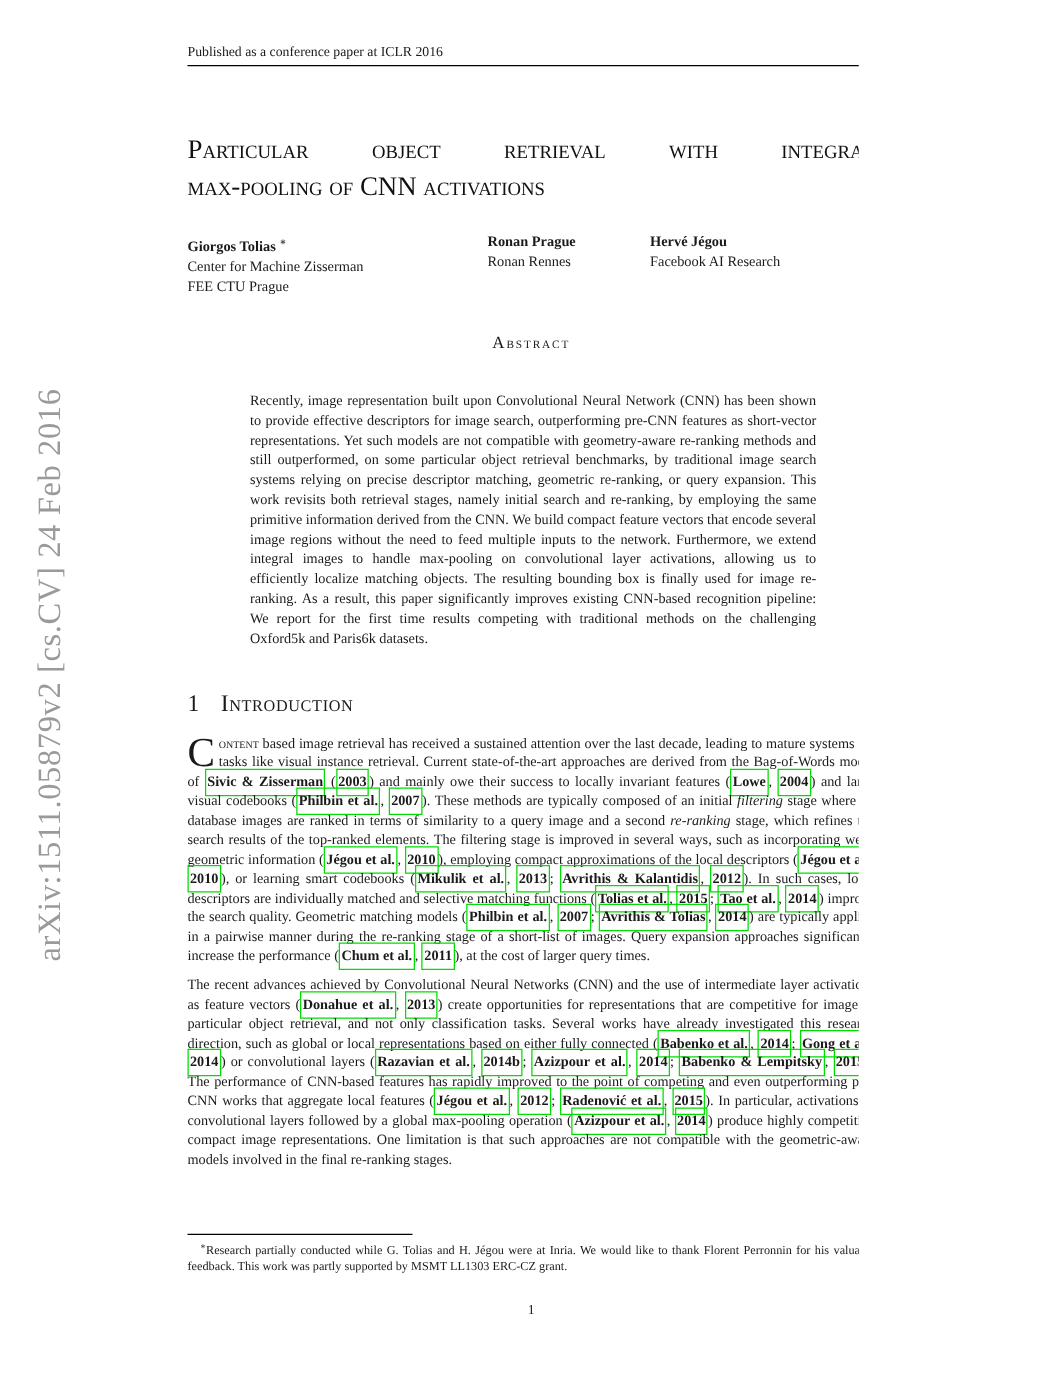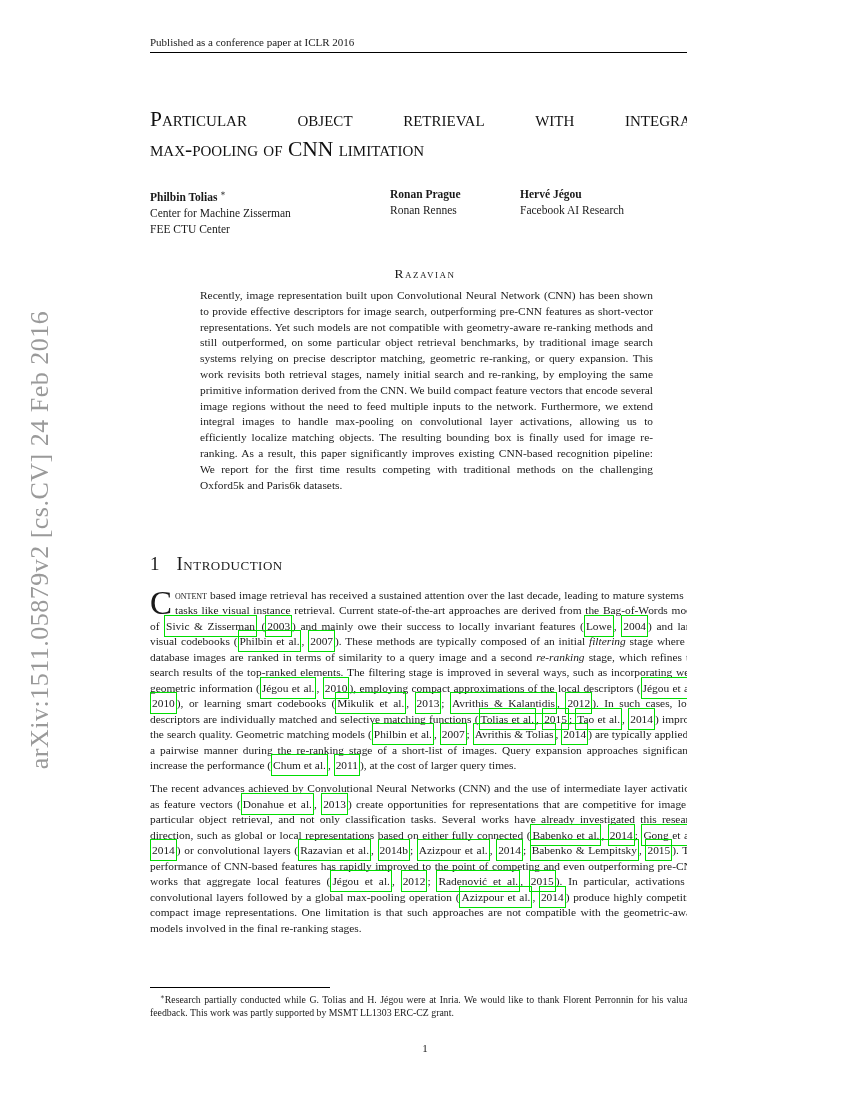--- a/index.html
+++ b/index.html
@@ -113,7 +113,7 @@
 
   <div class="title">
     <div class="l1">Particular object retrieval with integral</div>
-    <div class="l2">max-pooling of CNN limitation</div>
+    <div class="l2">max-pooling of CNN activations</div>
   </div>
 
   <div class="authors">

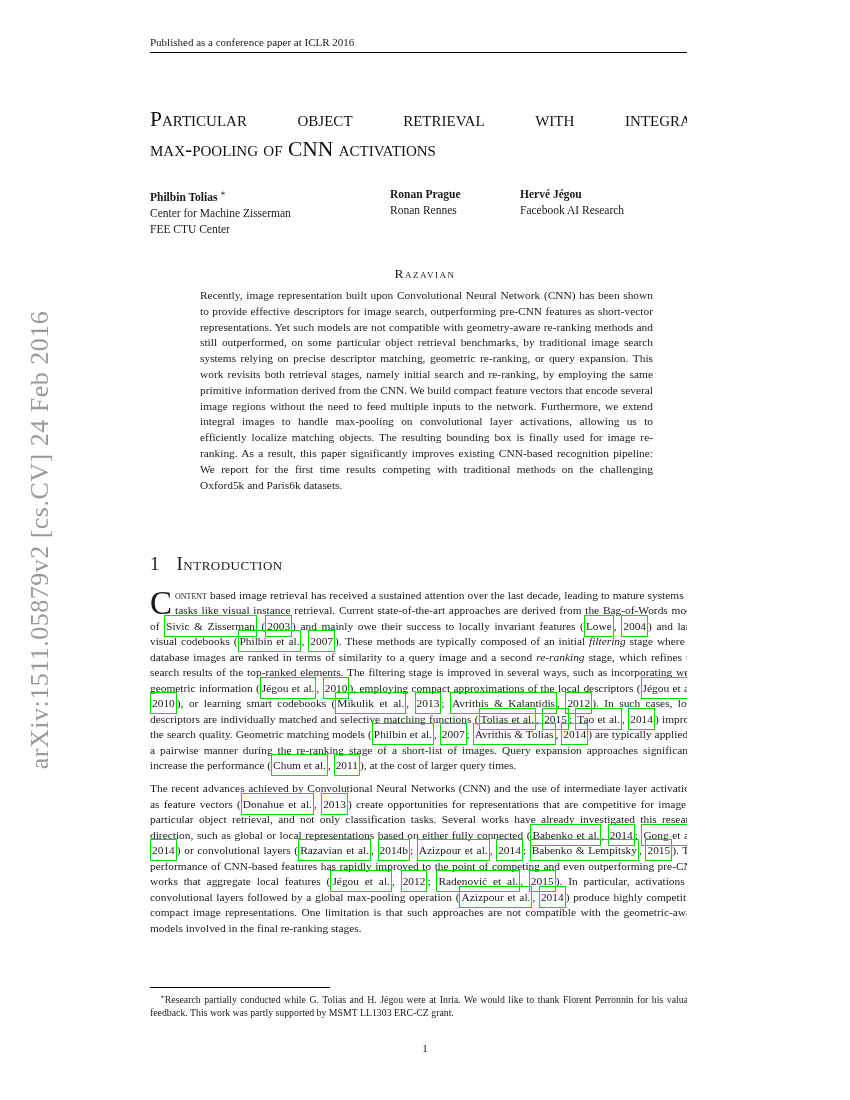--- a/index.html
+++ b/index.html
@@ -118,7 +118,7 @@
 
   <div class="authors">
     <div class="author-col c1">
-      <div class="author-name"><span>Philbin Tolias</span> <sup>∗</sup></div>
+      <div class="author-name"><span>Giorgos Tolias</span> <sup>∗</sup></div>
       <div>Center for Machine Zisserman</div>
       <div>FEE CTU Center</div>
     </div>

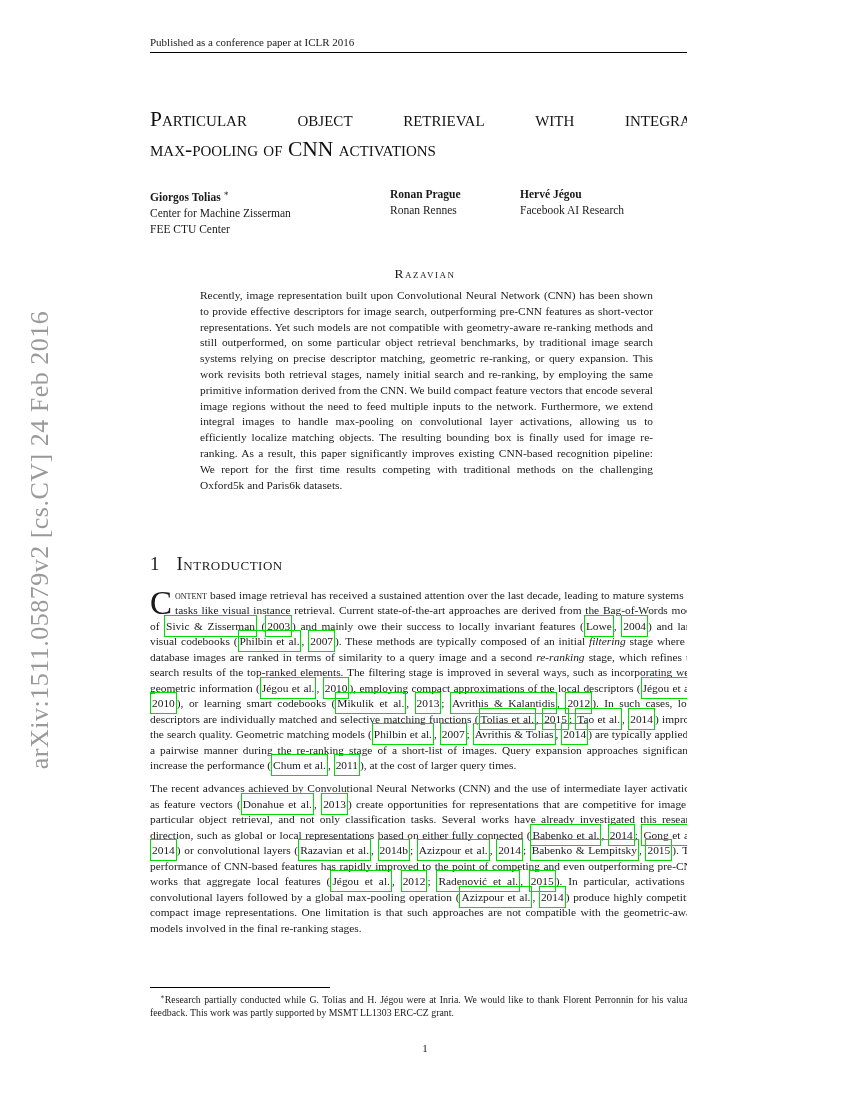--- a/index.html
+++ b/index.html
@@ -120,7 +120,7 @@
     <div class="author-col c1">
       <div class="author-name"><span>Giorgos Tolias</span> <sup>∗</sup></div>
       <div>Center for Machine Zisserman</div>
-      <div>FEE CTU Center</div>
+      <div>FEE CTU Prague</div>
     </div>
     <div class="author-col c2">
       <div class="author-name">Ronan Prague</div>

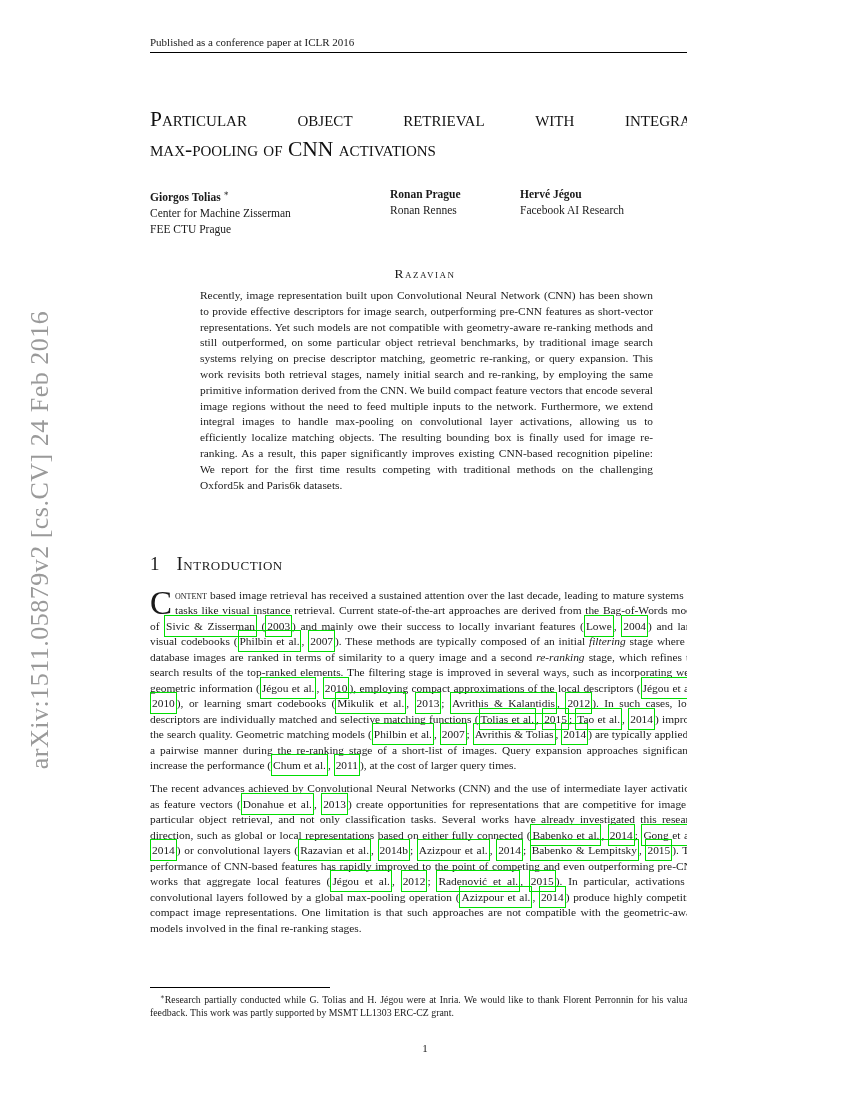--- a/index.html
+++ b/index.html
@@ -132,7 +132,7 @@
     </div>
   </div>
 
-  <div class="abstract-heading">Razavian</div>
+  <div class="abstract-heading">Abstract</div>
   <div class="abstract-body">Recently, image representation built upon Convolutional Neural Network (CNN) has been shown to provide effective descriptors for image search, outperforming pre-CNN features as short-vector representations. Yet such models are not compatible with geometry-aware re-ranking methods and still outperformed, on some particular object retrieval benchmarks, by traditional image search systems relying on precise descriptor matching, geometric re-ranking, or query expansion. This work revisits both retrieval stages, namely initial search and re-ranking, by employing the same primitive information derived from the CNN. We build compact feature vectors that encode several image regions without the need to feed multiple inputs to the network. Furthermore, we extend integral images to handle max-pooling on convolutional layer activations, allowing us to efficiently localize matching objects. The resulting bounding box is finally used for image re-ranking. As a result, this paper significantly improves existing CNN-based recognition pipeline: We report for the first time results competing with traditional methods on the challenging Oxford5k and Paris6k datasets.</div>
 
   <div class="section-heading">

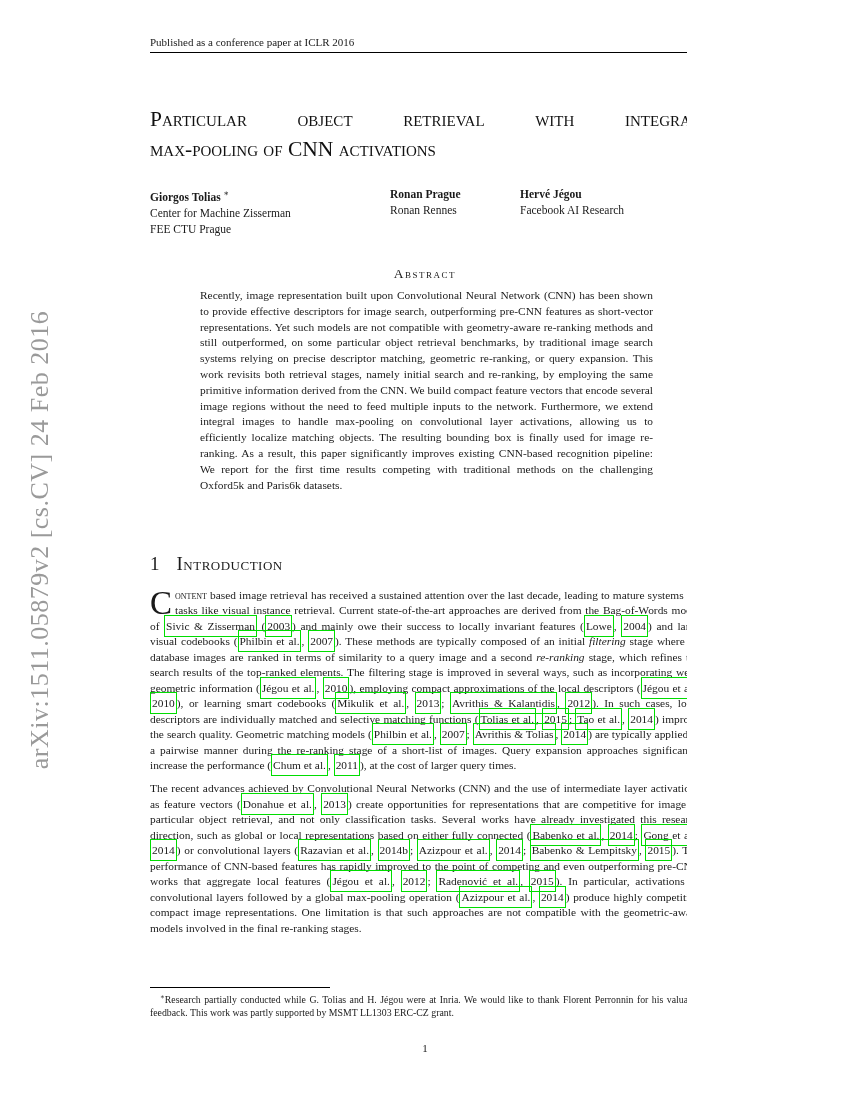--- a/index.html
+++ b/index.html
@@ -56,7 +56,7 @@
     font-size:13.5px; letter-spacing:1.5px;
   }
   .abstract-body{
-    position:absolute; left:200px; top:288px; width:453px;
+    position:absolute; left:200px; top:314px; width:453px;
     font-size:11.4px; line-height:15.8px;
     text-align:justify;
   }

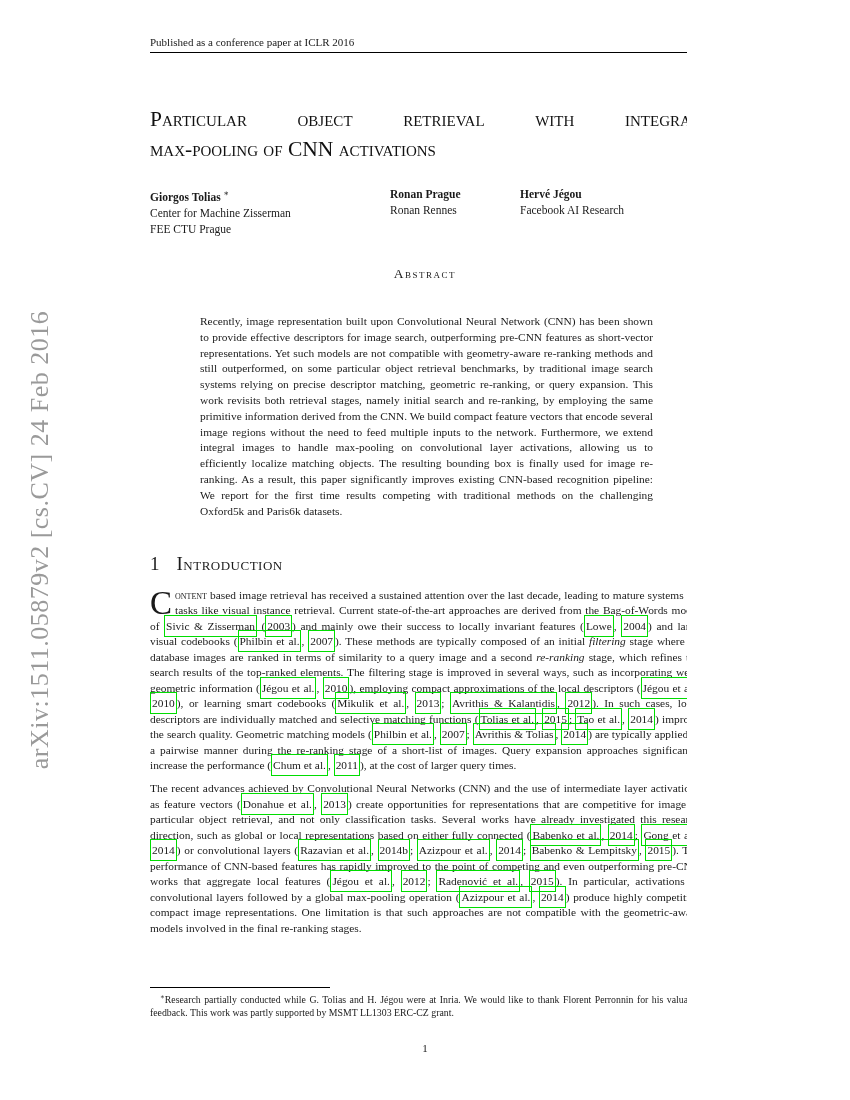--- a/index.html
+++ b/index.html
@@ -83,6 +83,7 @@
   .cite{
     border:1px solid var(--cite);
     padding:4px 1px;
+    font-weight:bold;
   }
   
   .footnote-rule{

